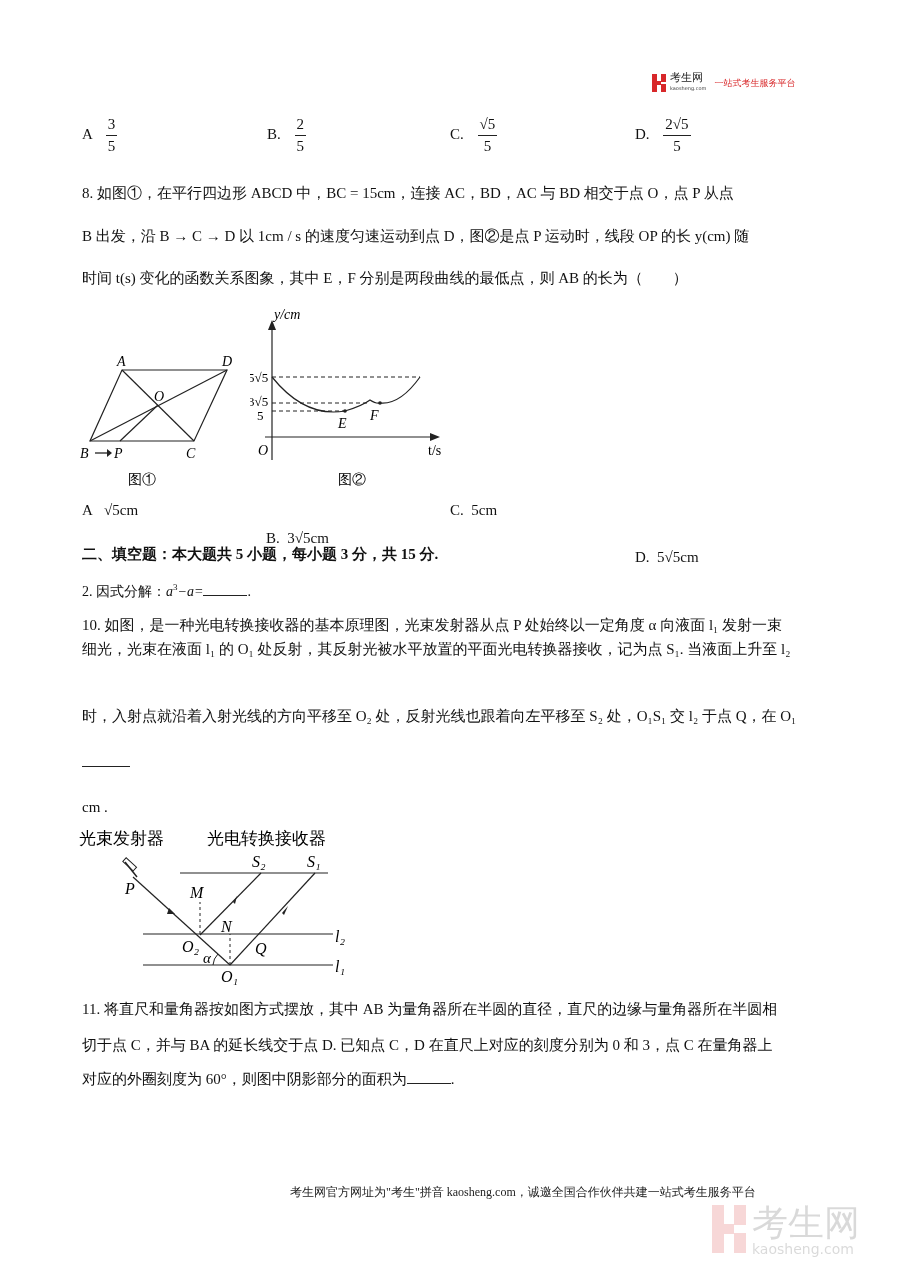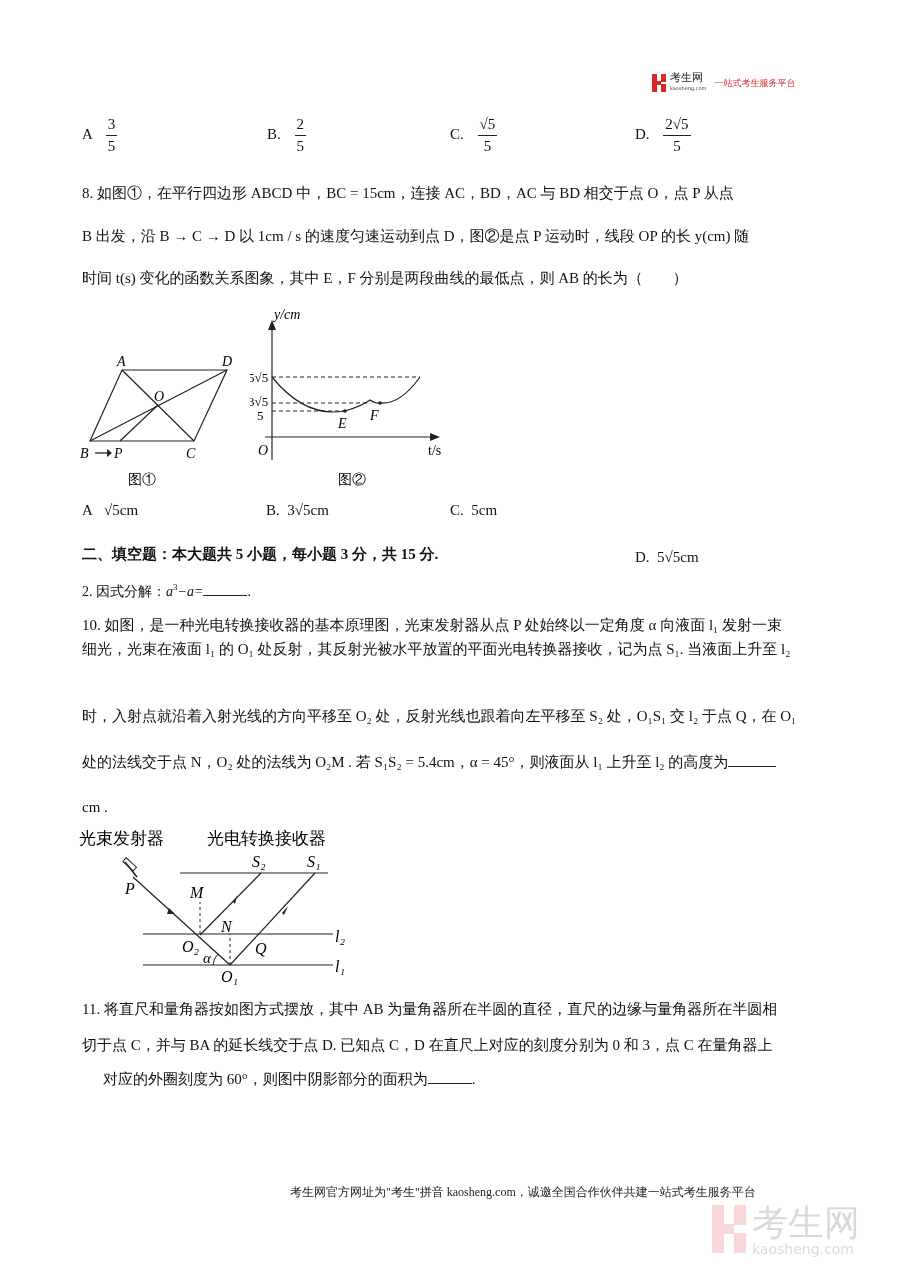--- a/index.html
+++ b/index.html
@@ -117,7 +117,7 @@
 <div class="opt" style="left:82px;top:502px;">
   <span>A</span>&nbsp;&nbsp;&nbsp;<span>√5cm</span>
 </div>
-<div class="opt" style="left:266px;top:502px;text-align:right;">
+<div class="opt" style="left:266px;top:530px;text-align:right;">
   <span>B.</span>&nbsp;&nbsp;<span>3√5cm</span>
 </div>
 <div class="opt" style="left:450px;top:502px;">

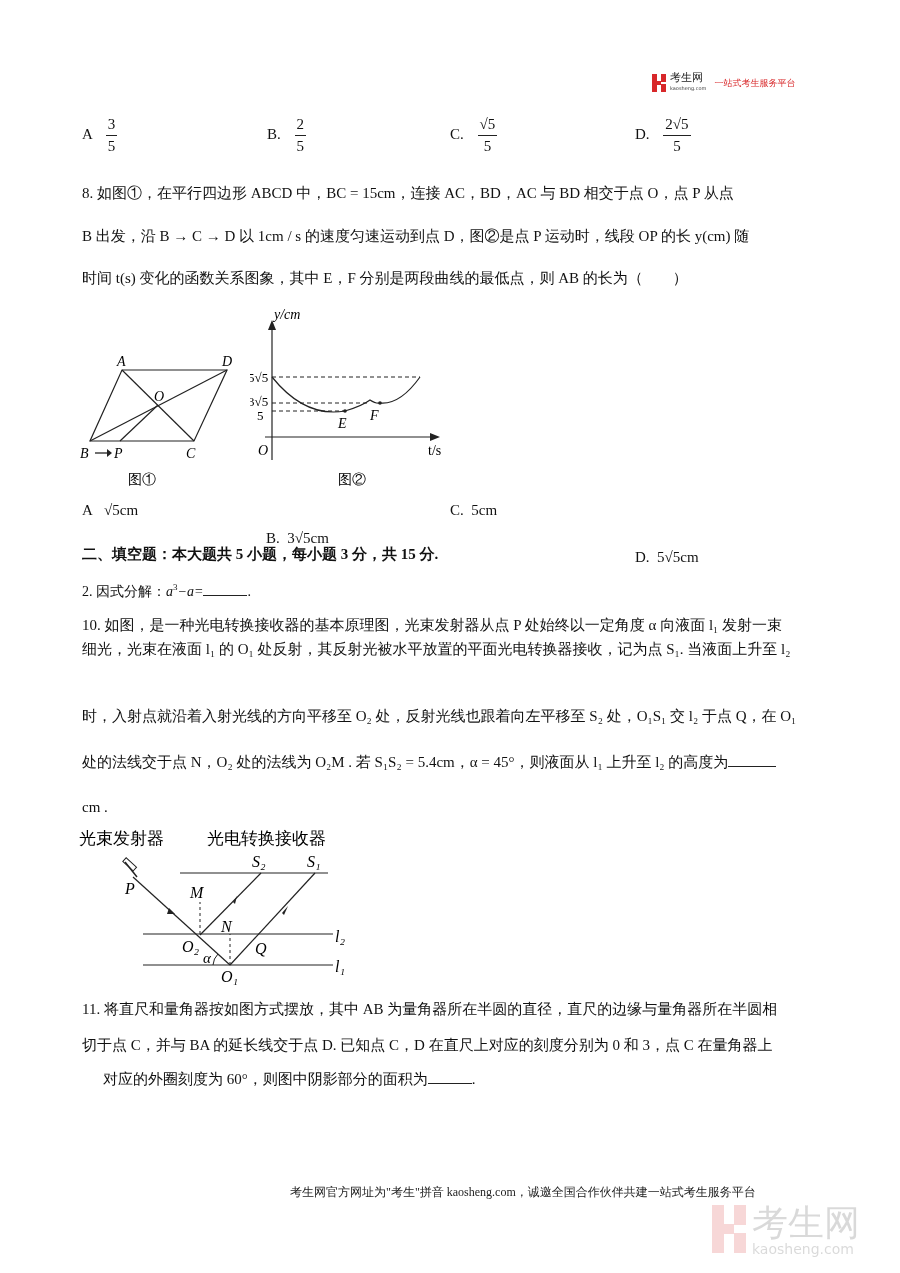--- a/index.html
+++ b/index.html
@@ -136,7 +136,7 @@
 <div class="line" style="top:615px;">10. 如图，是一种光电转换接收器的基本原理图，光束发射器从点 P 处始终以一定角度 α 向液面 l₁ 发射一束</div>
 <div class="line" style="top:639px;">细光，光束在液面 l₁ 的 O₁ 处反射，其反射光被水平放置的平面光电转换器接收，记为点 S₁. 当液面上升至 l₂</div>
 <div class="line" style="top:706px;">时，入射点就沿着入射光线的方向平移至 O₂ 处，反射光线也跟着向左平移至 S₂ 处，O₁S₁ 交 l₂ 于点 Q，在 O₁</div>
-<div class="line" style="top:752px;"><span>处的法线交于点 N，O₂ 处的法线为 O₂M . 若 S₁S₂ = 5.4cm，α = 45°，则液面从 l₁ 上升至 l₂ 的高度为</span><span class="blank" style="width:48px;"></span></div>
+<div class="line" style="top:752px;"><span class="blank" style="width:48px;"></span></div>
 <div class="line" style="top:797px;">cm .</div>
 
 <svg class="abs" style="left:75px;top:822px;" width="300" height="170">

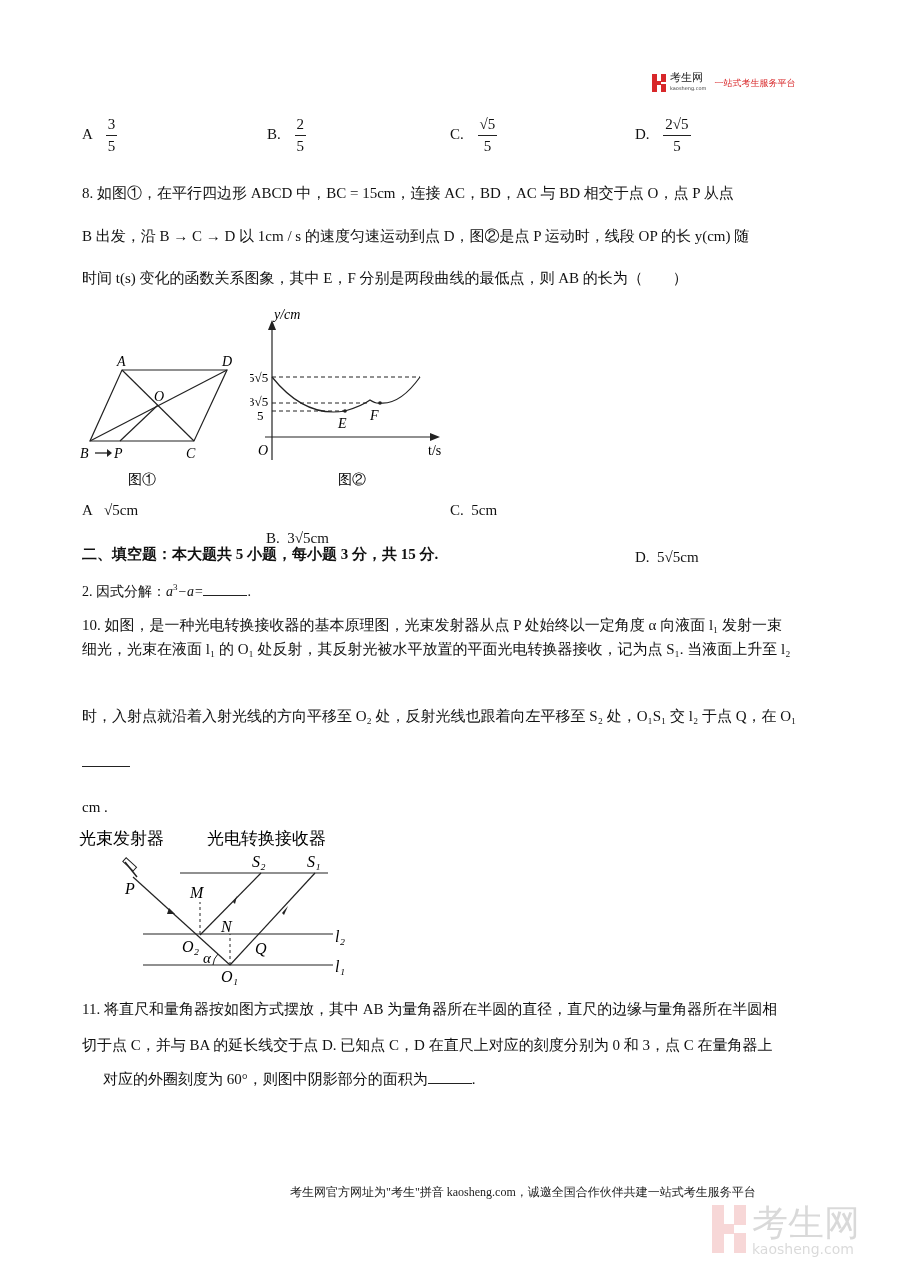--- a/index.html
+++ b/index.html
@@ -177,7 +177,7 @@
 
 <div class="line" style="top:999px;">11. 将直尺和量角器按如图方式摆放，其中 AB 为量角器所在半圆的直径，直尺的边缘与量角器所在半圆相</div>
 <div class="line" style="top:1035px;">切于点 C，并与 BA 的延长线交于点 D. 已知点 C，D 在直尺上对应的刻度分别为 0 和 3，点 C 在量角器上</div>
-<div class="line" style="top:1069px;margin-left:21px;"><span>对应的外圈刻度为 60°，则图中阴影部分的面积为</span><span class="blank"></span><span>.</span></div>
+<div class="line" style="top:1069px;"><span>对应的外圈刻度为 60°，则图中阴影部分的面积为</span><span class="blank"></span><span>.</span></div>
 
 <div class="footer">考生网官方网址为"考生"拼音 kaosheng.com，诚邀全国合作伙伴共建一站式考生服务平台</div>
 

